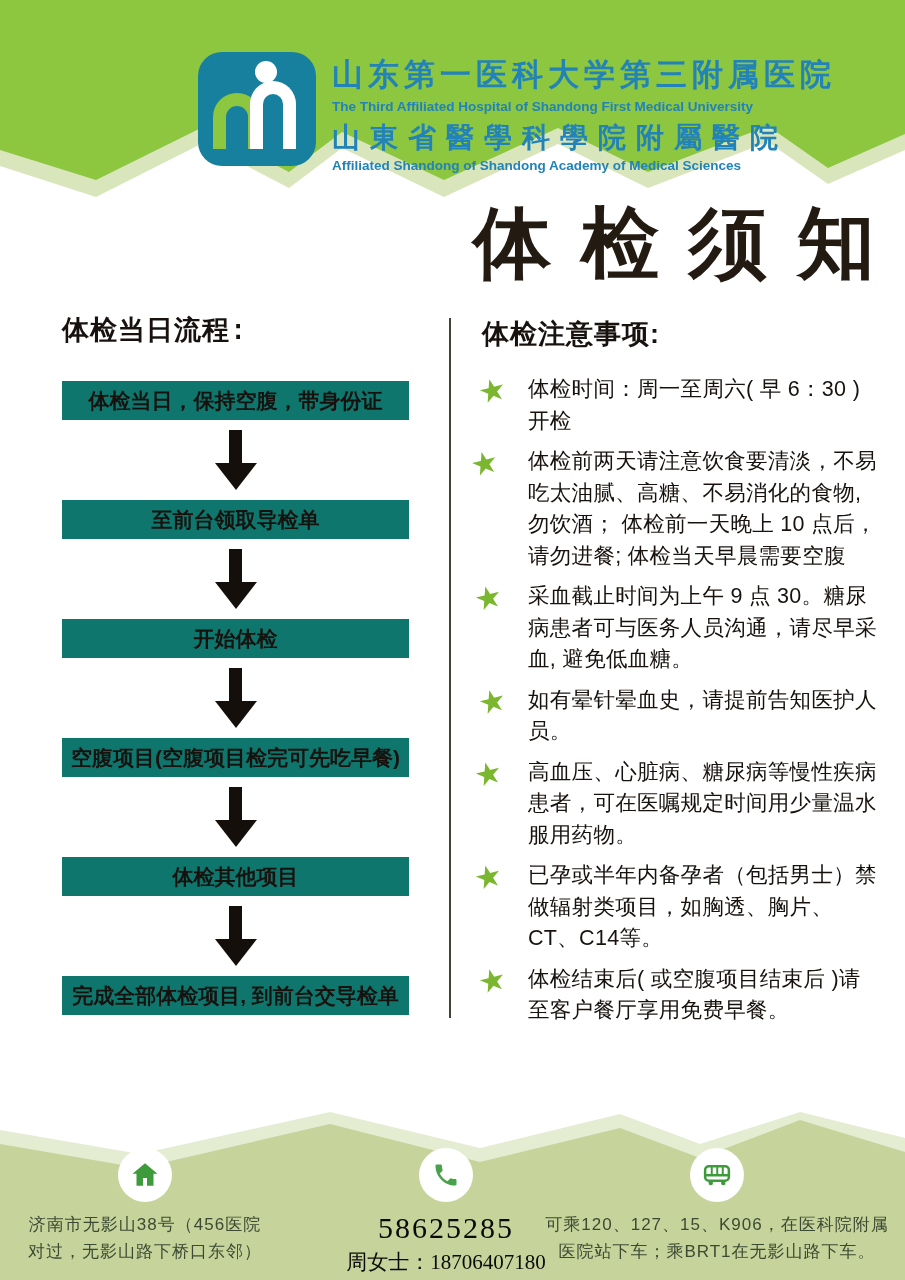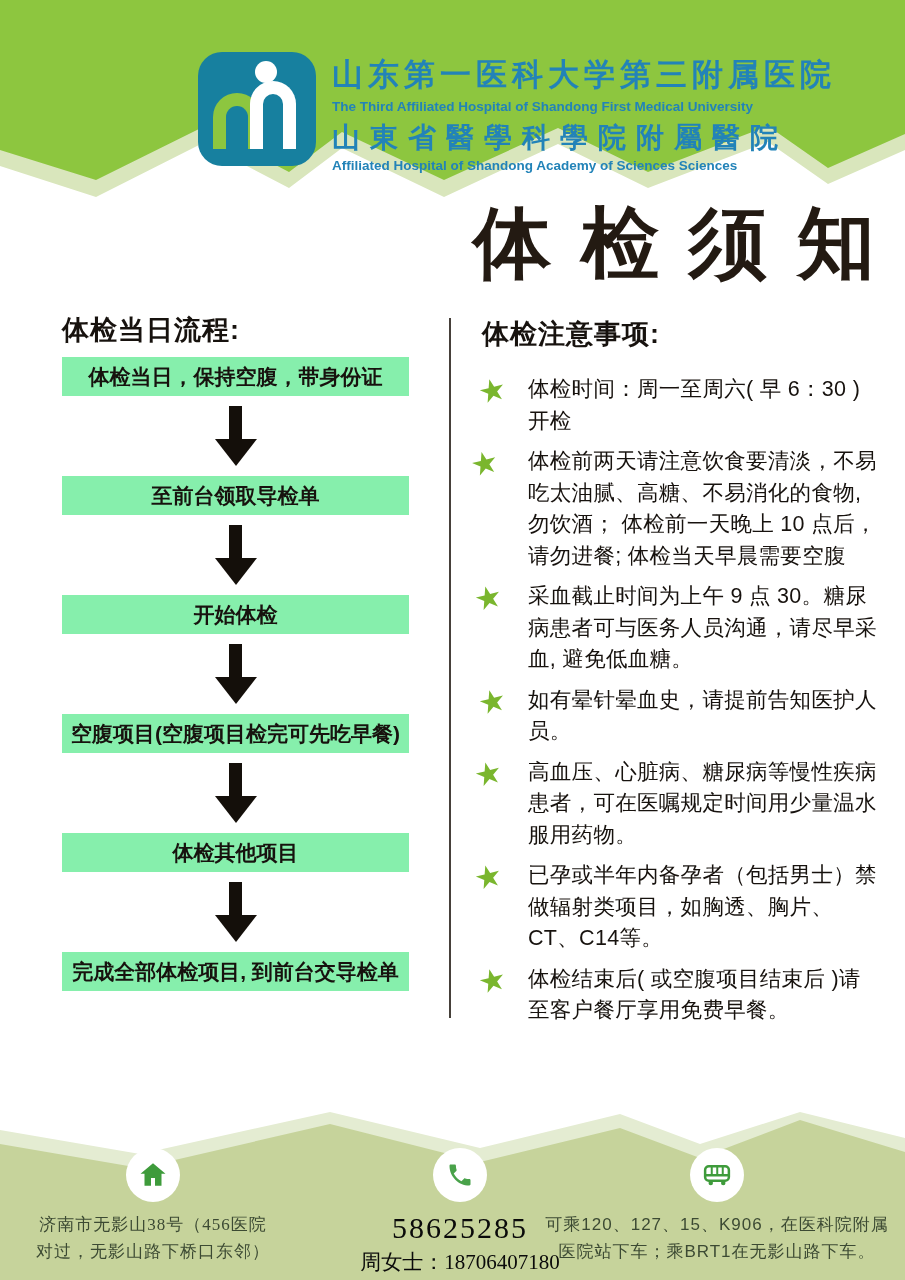--- a/index.html
+++ b/index.html
@@ -85,7 +85,7 @@
         <div class="cn1">山东第一医科大学第三附属医院</div>
         <div class="en1">The Third Affiliated Hospital of Shandong First Medical University</div>
         <div class="cn2">山東省醫學科學院附屬醫院</div>
-        <div class="en2">Affiliated Hospital of Shandong Academy of Sciences Sciences</div>
+        <div class="en2">Affiliated Shandong of Shandong Academy of Medical Sciences</div>
       </div>
     </div>
   </div>

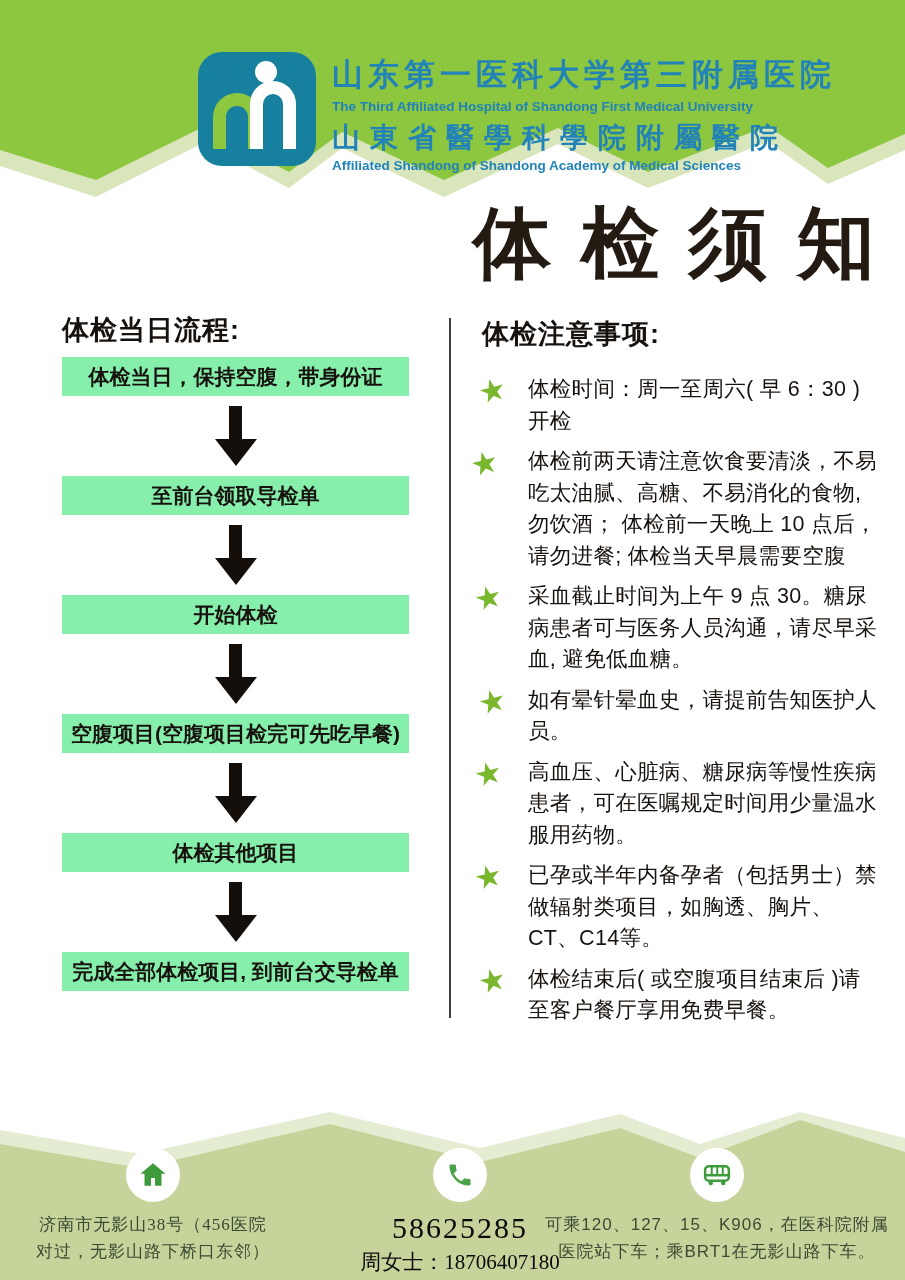--- a/index.html
+++ b/index.html
@@ -33,7 +33,7 @@
   
   .flow { position:absolute; left:62px; top:312px; width:347px; }
   .col-heading { font-size:27px; font-weight:800; color:#17120e; letter-spacing:1px; }
-  .flow .col-heading { margin-bottom:9px; }
+  .flow .col-heading { margin-bottom:33px;font-family:Liberation Mono, monospace; }
   .step { background:#86efac; height:39px; display:flex; align-items:center; justify-content:center;
     font-size:21px; font-weight:700; color:#17120e; white-space:nowrap; }
   .arrow { height:80px; display:flex; flex-direction:column; align-items:center; justify-content:center; }

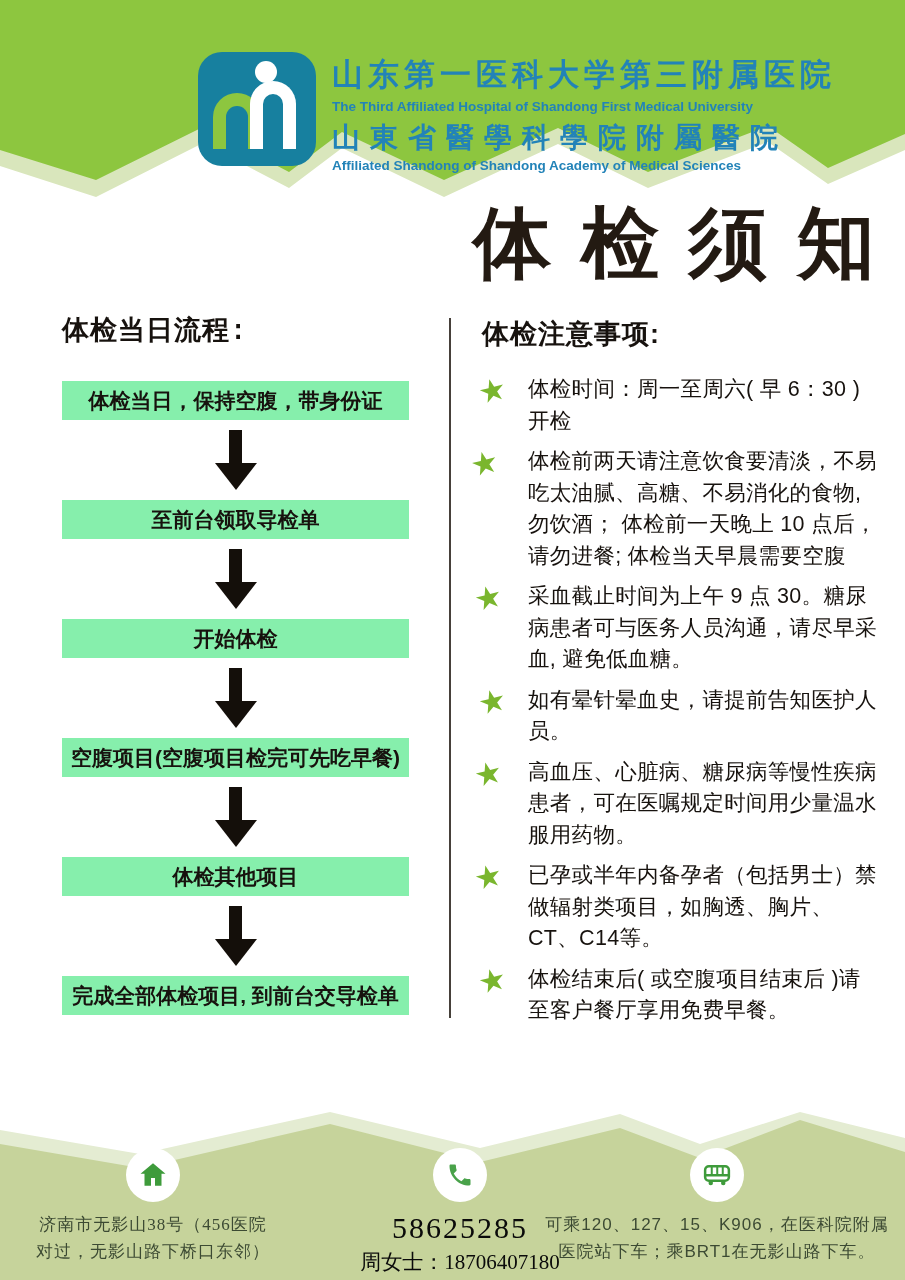--- a/index.html
+++ b/index.html
@@ -34,7 +34,7 @@
   .flow { position:absolute; left:62px; top:312px; width:347px; }
   .col-heading { font-size:27px; font-weight:800; color:#17120e; letter-spacing:1px; }
   .flow .col-heading { margin-bottom:33px;font-family:Liberation Mono, monospace; }
-  .step { background:#86efac; height:39px; display:flex; align-items:center; justify-content:center;
+  .step { background:#0f766e; height:39px; display:flex; align-items:center; justify-content:center;
     font-size:21px; font-weight:700; color:#17120e; white-space:nowrap; }
   .arrow { height:80px; display:flex; flex-direction:column; align-items:center; justify-content:center; }
   .arrow .stem { width:13px; height:33px; background:#140f0a; }

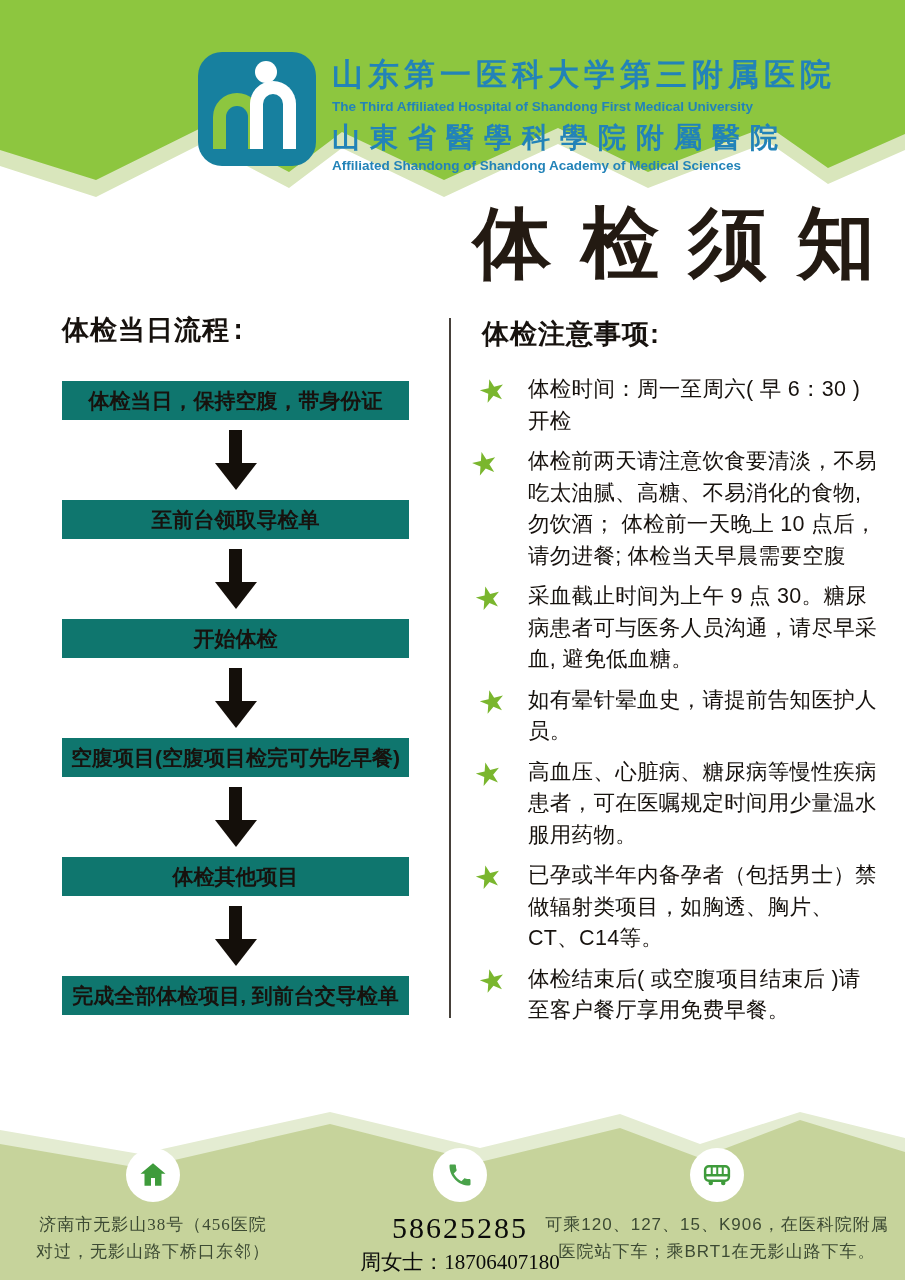--- a/index.html
+++ b/index.html
@@ -58,7 +58,7 @@
     clip-path: polygon(0 32px, 140px 56px, 330px 12px, 480px 50px, 620px 16px, 700px 46px, 800px 8px, 100% 40px, 100% 100%, 0 100%); }
   .footer-content { position:absolute; top:36px; left:0; right:0; }
   .fcol { position:absolute; display:flex; flex-direction:column; align-items:center; }
-  .fcol-address { left:40px;  width:226px;font-family:Liberation Serif, serif; }
+  .fcol-address { left:32px;  width:226px; }
   .fcol-phone   { left:340px; width:240px;align-items:center; }
   .fcol-bus     { left:572px; width:290px; }
   .icon-circle { width:54px; height:54px; border-radius:50%; background:#ffffff;

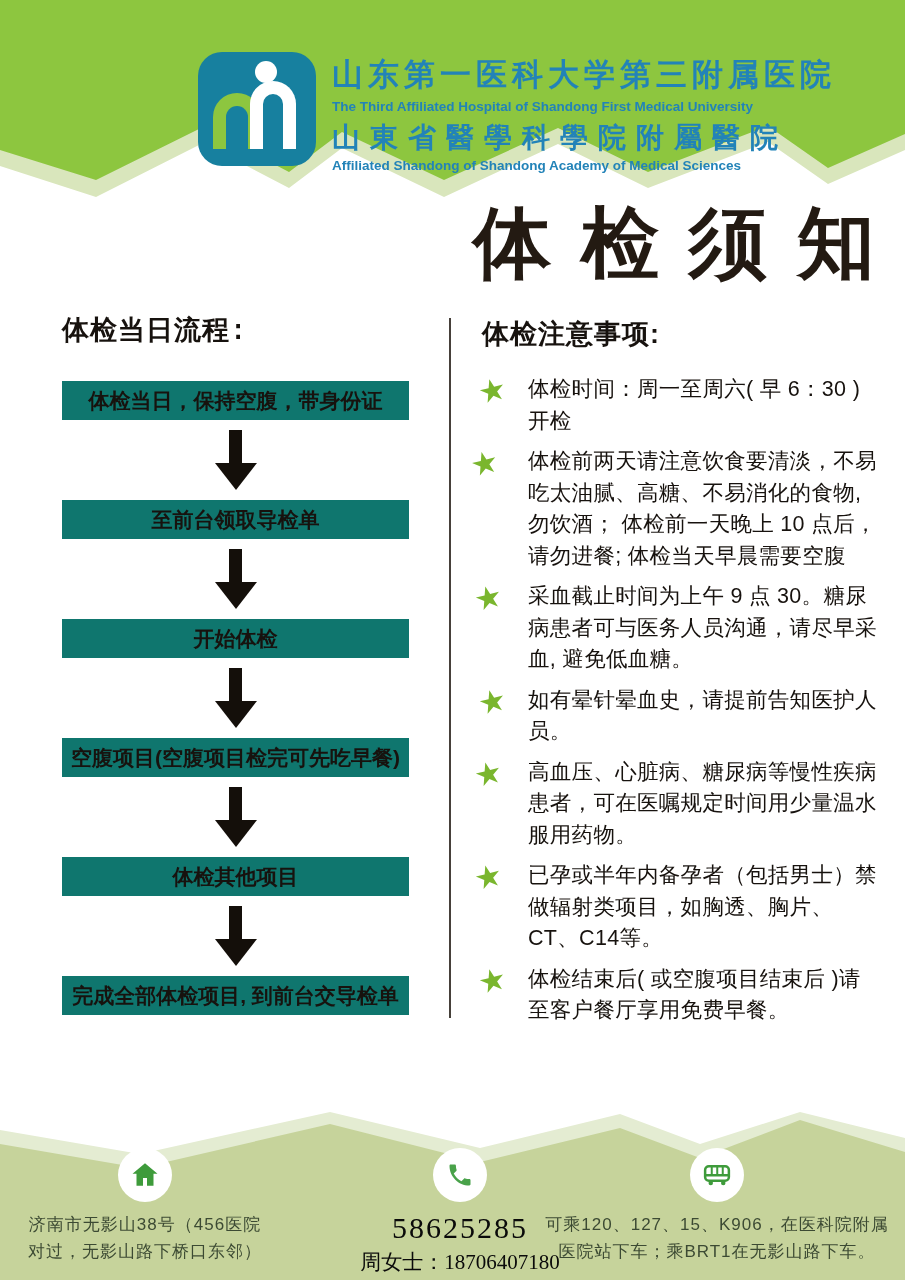--- a/index.html
+++ b/index.html
@@ -59,7 +59,7 @@
   .footer-content { position:absolute; top:36px; left:0; right:0; }
   .fcol { position:absolute; display:flex; flex-direction:column; align-items:center; }
   .fcol-address { left:32px;  width:226px; }
-  .fcol-phone   { left:340px; width:240px;align-items:center; }
+  .fcol-phone   { left:326px; width:240px;align-items:center; }
   .fcol-bus     { left:572px; width:290px; }
   .icon-circle { width:54px; height:54px; border-radius:50%; background:#ffffff;
     display:flex; align-items:center; justify-content:center; margin-bottom:9px; }

